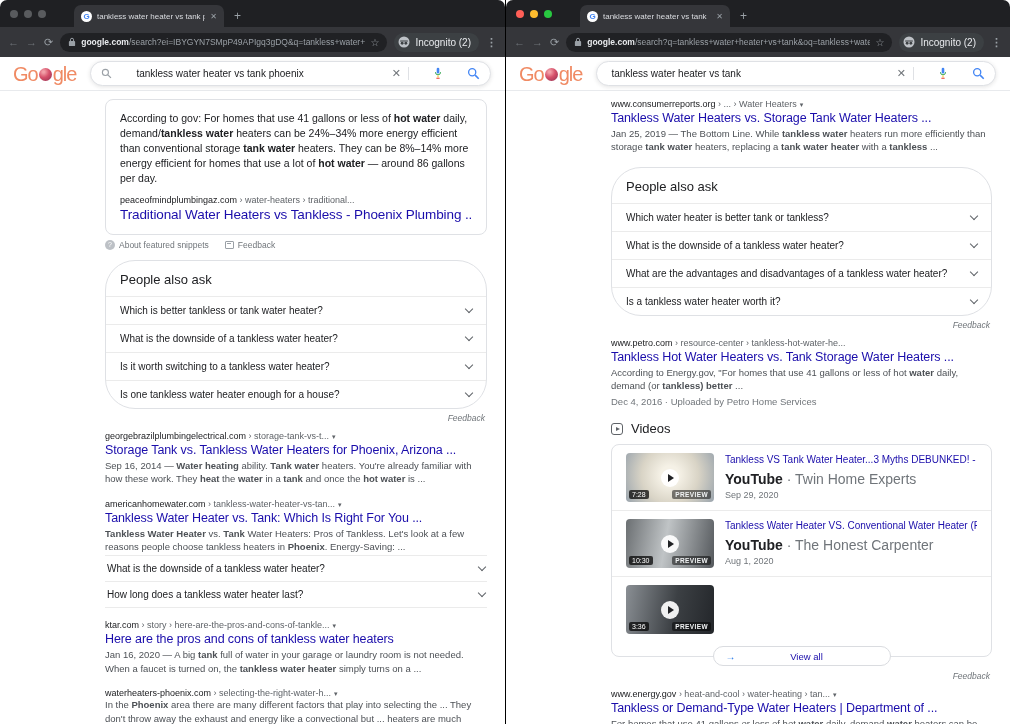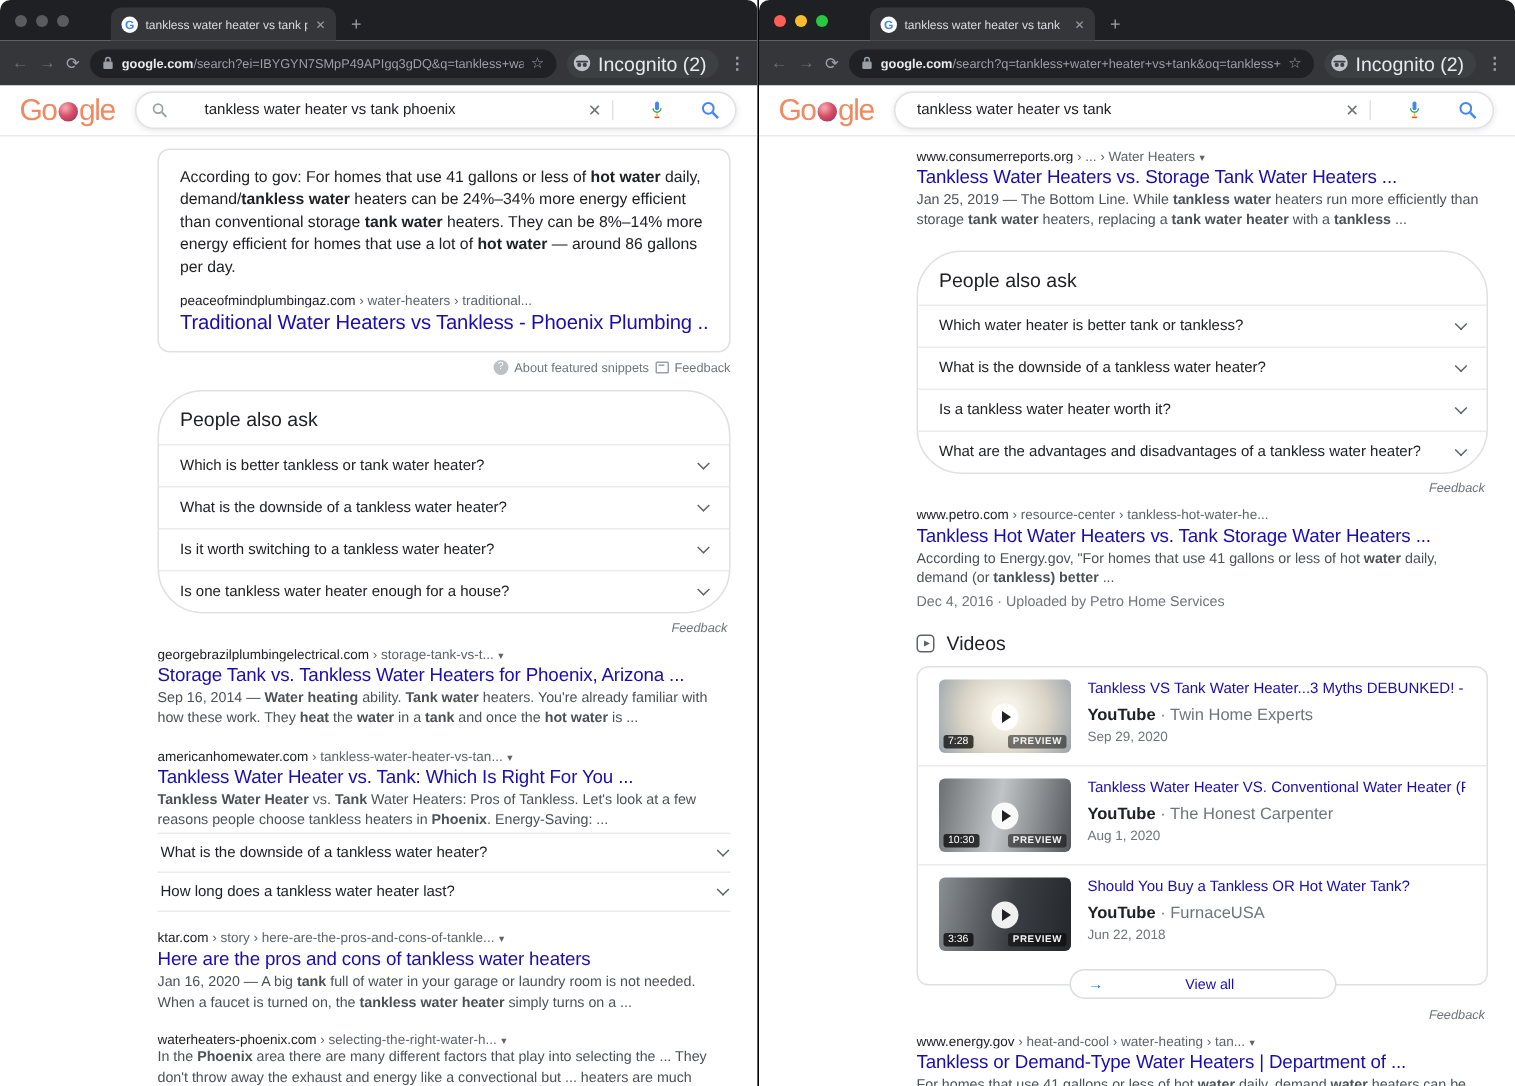--- a/index.html
+++ b/index.html
@@ -28,7 +28,7 @@
   .urltext b { color:#e8eaed; font-weight:bold; }
   .star { color:#9aa0a6; font-size:10px; }
   .incog { display:flex; align-items:center; gap:5px; background:#3c4043; border-radius:10px; height:19px; padding:0 8px 0 4px; }
-  .incog-label { color:#e8eaed; font-size:13px; white-space:nowrap; }
+  .incog-label { color:#e8eaed; font-size:10px; white-space:nowrap; }
   .more { color:#9aa0a6; font-size:11px; font-weight:bold; }
 
   

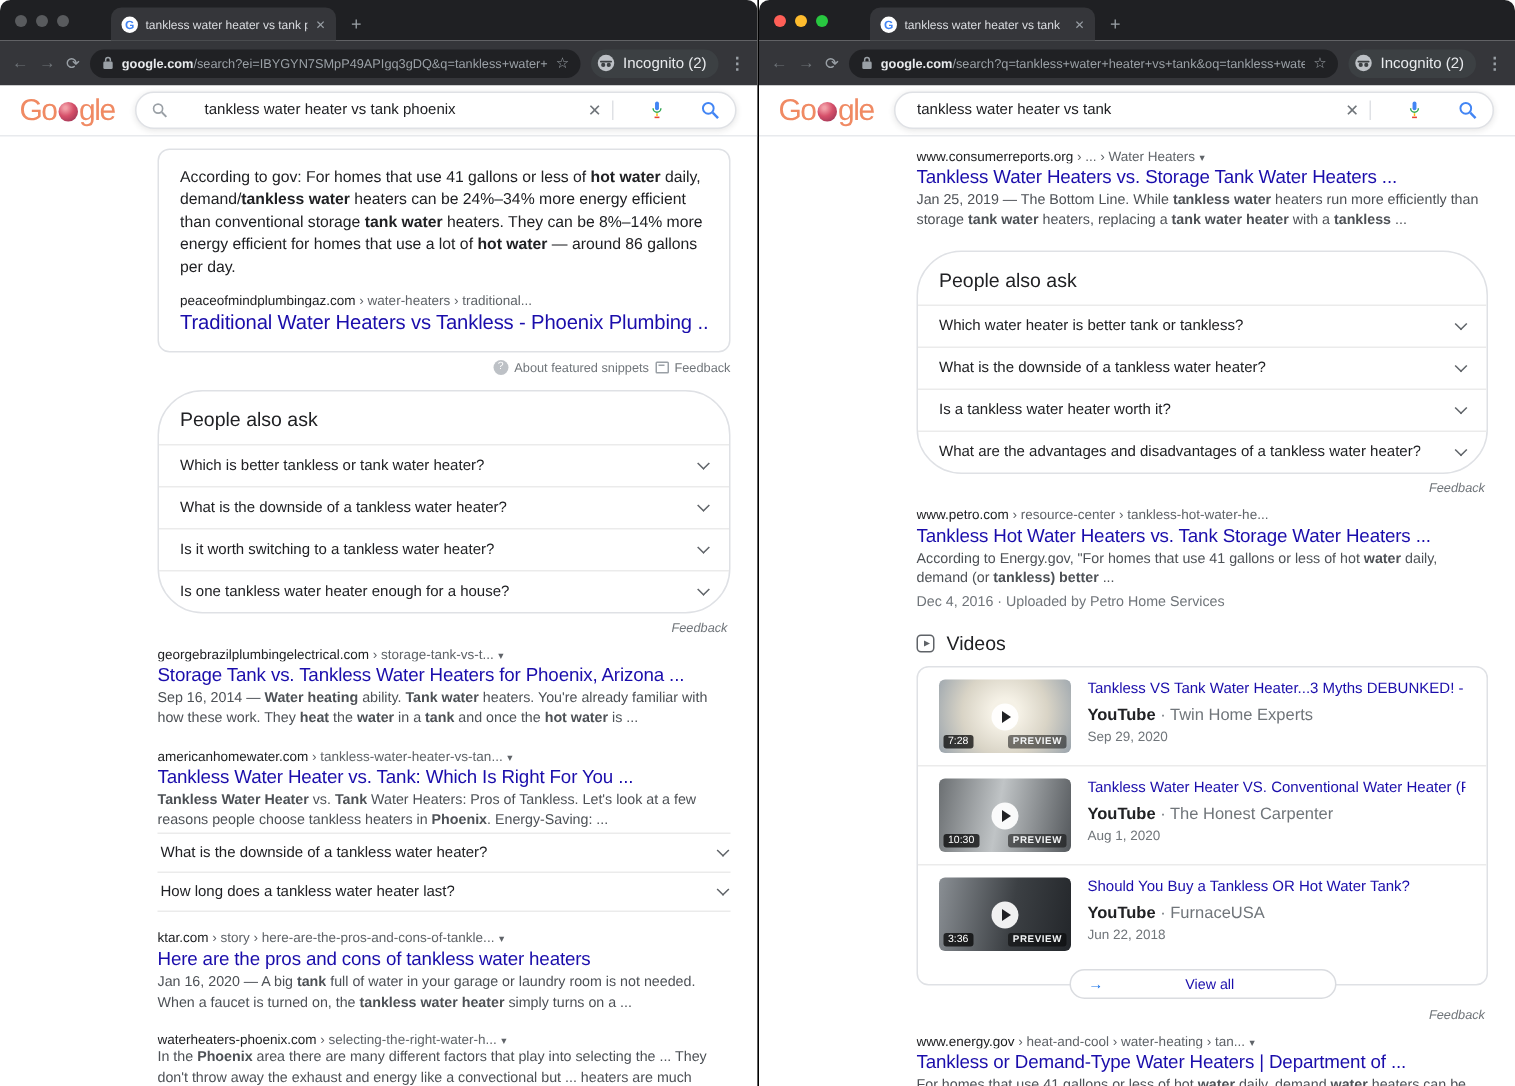--- a/index.html
+++ b/index.html
@@ -50,7 +50,7 @@
   .crumb-arrow { color:#5f6368; font-size:7px; margin-left:3px; }
   .title { display:block; font-size:12.5px; color:#1a0dab; white-space:nowrap; overflow:hidden; margin:2px 0 2px 0; text-decoration:none; letter-spacing:-0.1px; }
   .snip { font-size:9.5px; line-height:1.42; color:#4d5156; }
-  .fs-meta-row { display:flex; justify-content:flex-end; gap:4px; align-items:center; margin:5px 0 10px 0; }
+  .fs-meta-row { display:flex; gap:16px; align-items:center; margin:5px 0 10px 0; }
   .meta-link { display:flex; align-items:center; gap:4px; font-size:8.5px; color:#70757a; }
   .qmark { width:10px; height:10px; border-radius:50%; background:#bdc1c6; color:#fff; font-size:7px; display:flex; align-items:center; justify-content:center; }
   .flagic { width:9px; height:8px; border:1px solid #9aa0a6; border-radius:1px; position:relative; }

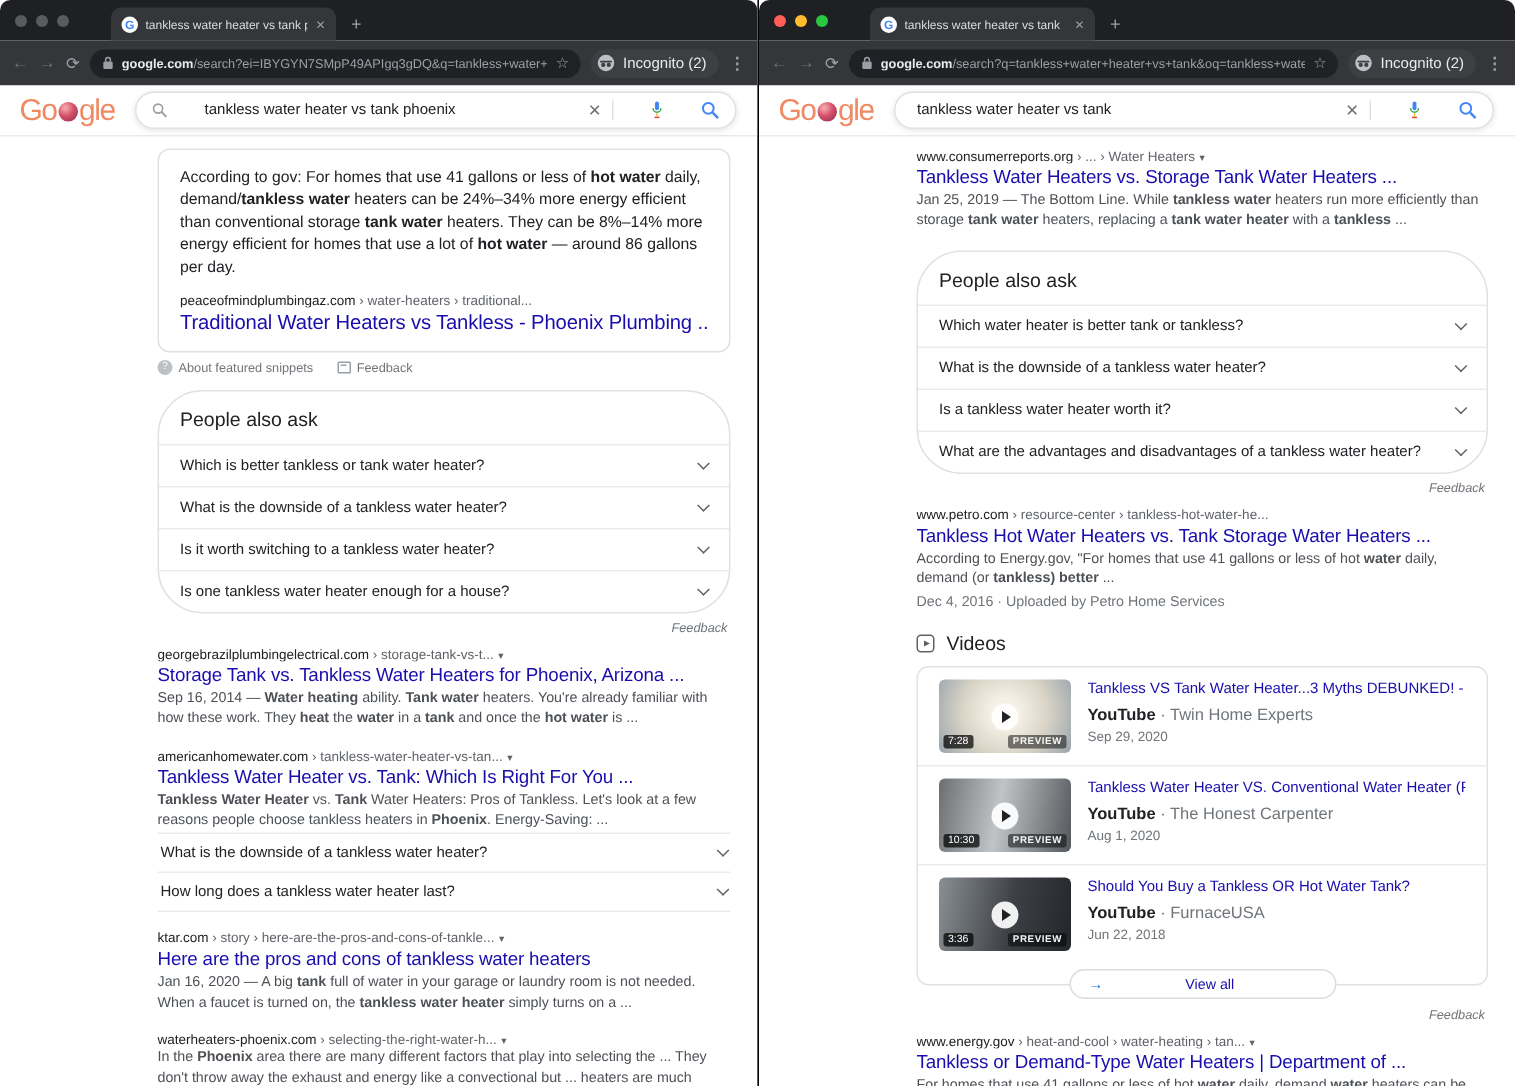--- a/index.html
+++ b/index.html
@@ -318,11 +318,11 @@
             <span class="chev"></span>
           </div>
         <div class="paa-row">
+            <span class="paa-q">What are the advantages and disadvantages of a tankless water heater?</span>
+            <span class="chev"></span>
+          </div>
+        <div class="paa-row">
             <span class="paa-q">Is a tankless water heater worth it?</span>
-            <span class="chev"></span>
-          </div>
-        <div class="paa-row">
-            <span class="paa-q">What are the advantages and disadvantages of a tankless water heater?</span>
             <span class="chev"></span>
           </div>
       </div>

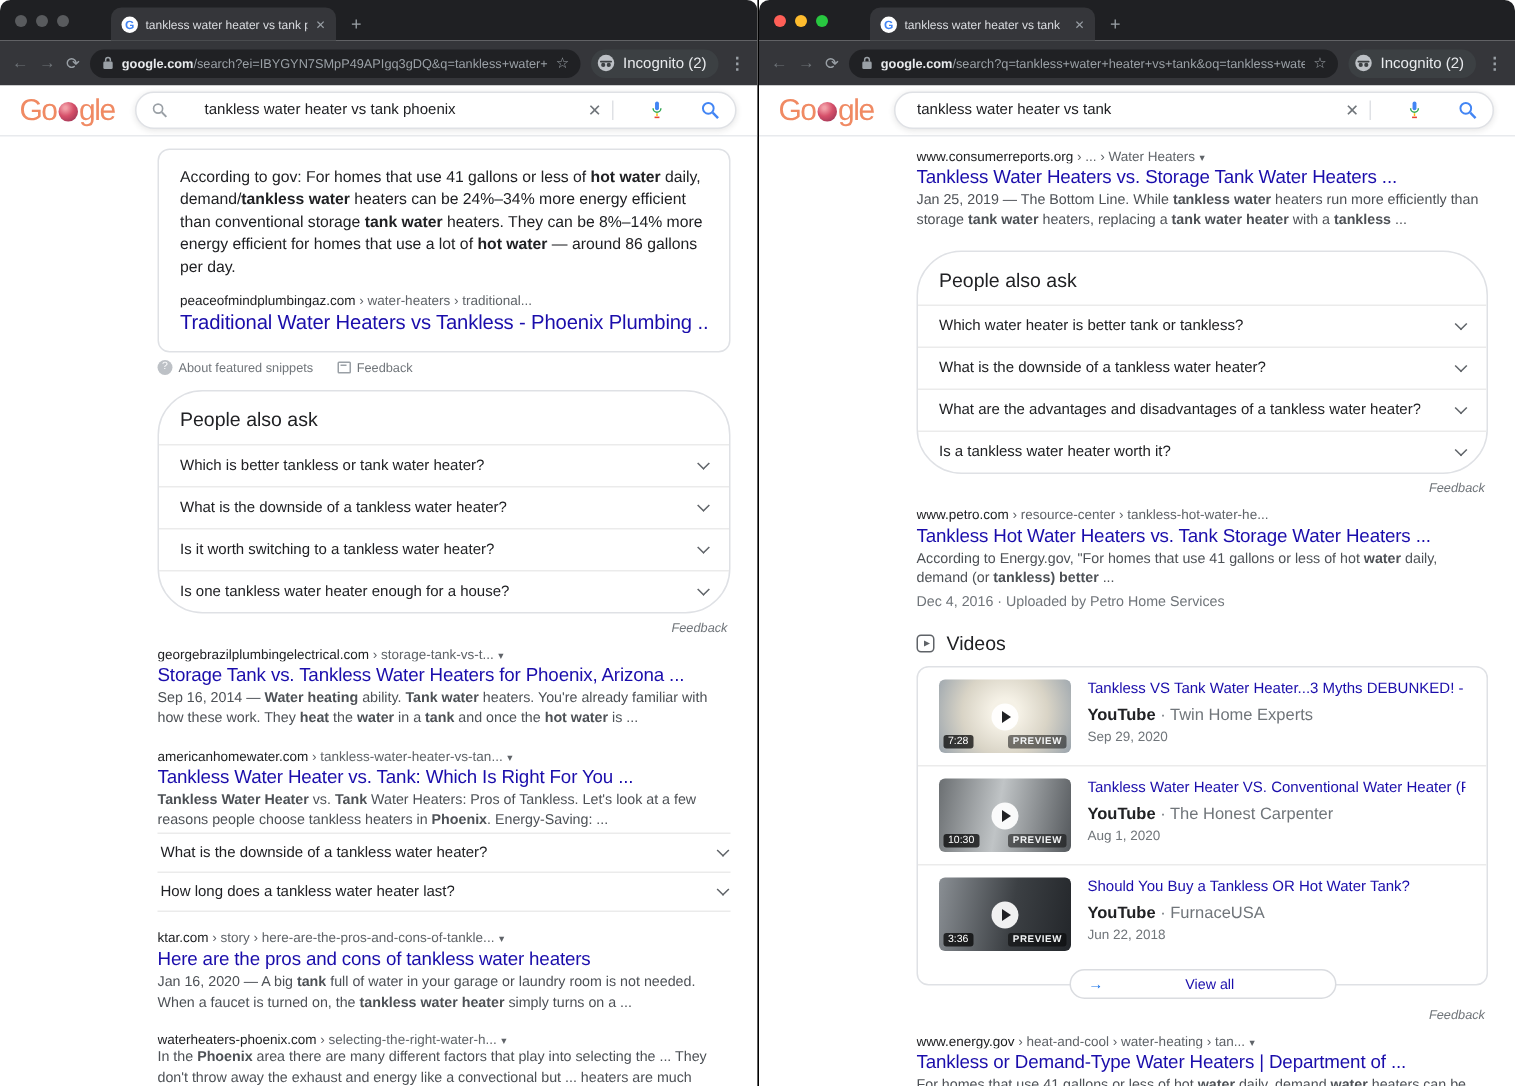--- a/index.html
+++ b/index.html
@@ -86,7 +86,7 @@
   .preview { position:absolute; right:3px; bottom:3px; background:rgba(0,0,0,.5); color:#f1f3f4; font-size:6.5px; font-weight:bold; letter-spacing:.4px; padding:1px 3px; border-radius:2px; }
   .vid-info { min-width:0; flex:1; }
   .vid-title { display:block; font-size:10px; color:#1a0dab; white-space:nowrap; overflow:hidden; text-decoration:none; margin:1px 0 6px 0; }
-  .vid-src { font-size:11px; color:#70757a; }
+  .vid-src { font-size:14px; color:#70757a; }
   .vid-src b { color:#202124; font-weight:bold; }
   .vid-date { font-size:9px; color:#70757a; margin-top:3px; }
   .viewall-wrap { display:flex; justify-content:center; position:relative; margin:4px 0 -10px 0; }

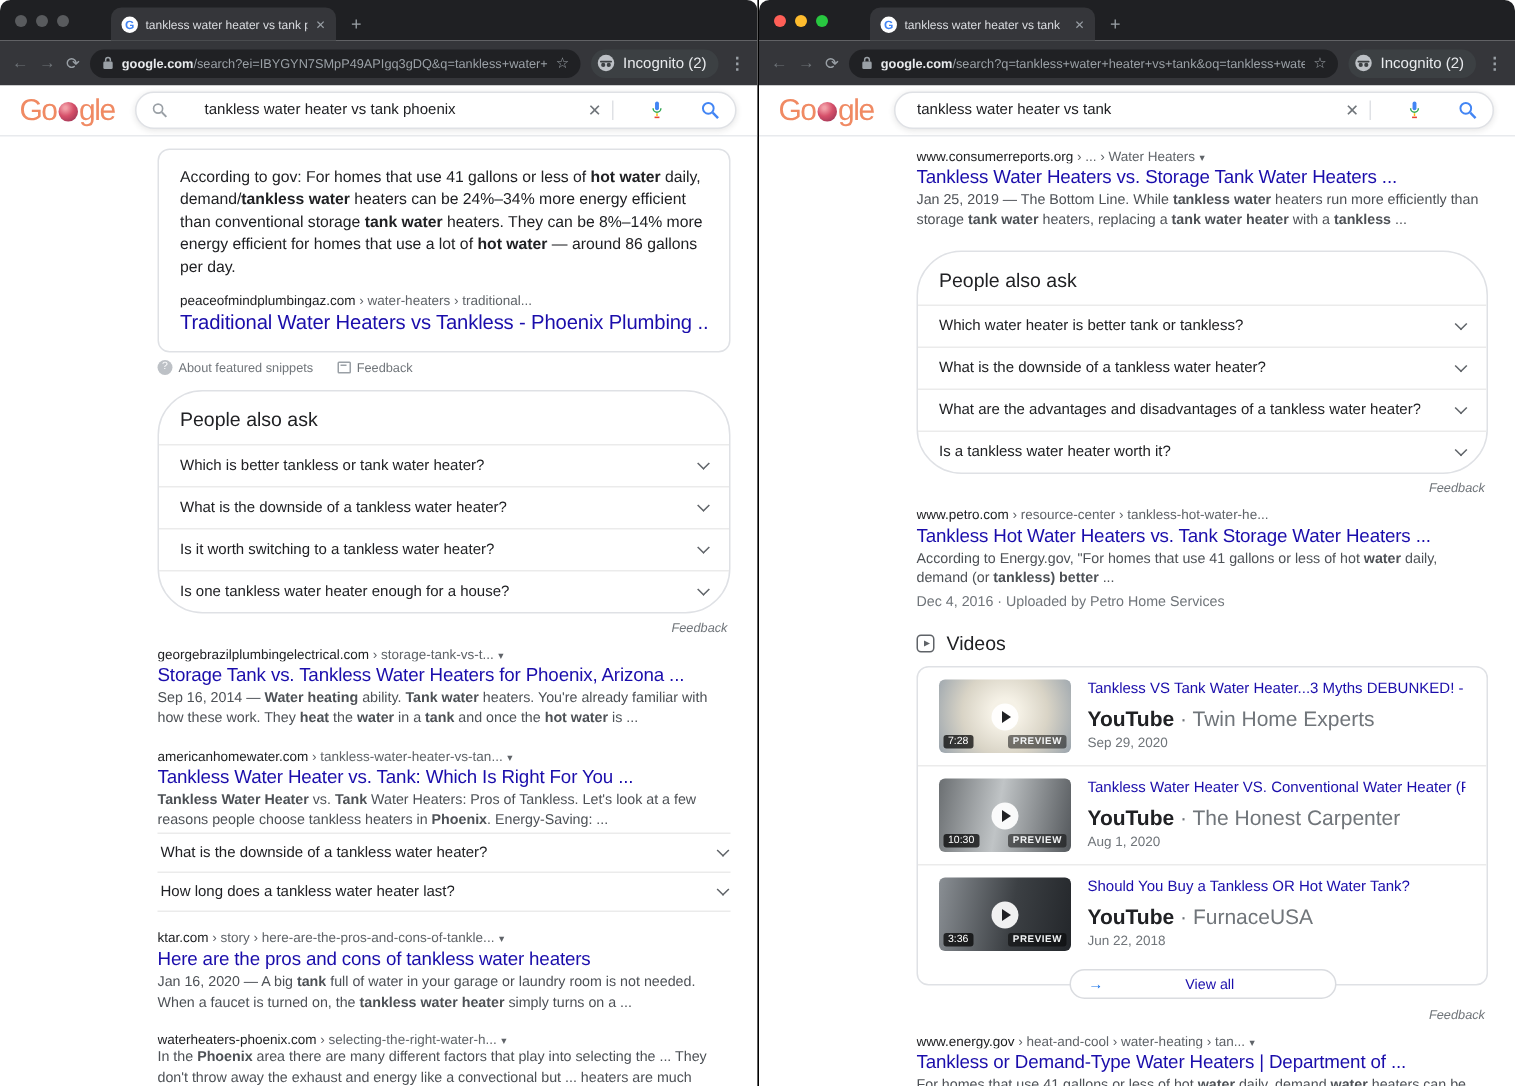--- a/index.html
+++ b/index.html
@@ -370,11 +370,6 @@
             <span class="dur">3:36</span>
             <span class="preview">PREVIEW</span>
           </div>
-          <div class="vid-info">
-            <a class="vid-title">Should You Buy a Tankless OR Hot Water Tank?</a>
-            <div class="vid-src"><b>YouTube</b><span> · FurnaceUSA</span></div>
-            <div class="vid-date">Jun 22, 2018</div>
-          </div>
         </div>
         <div class="viewall-wrap">
           <div class="viewall">

